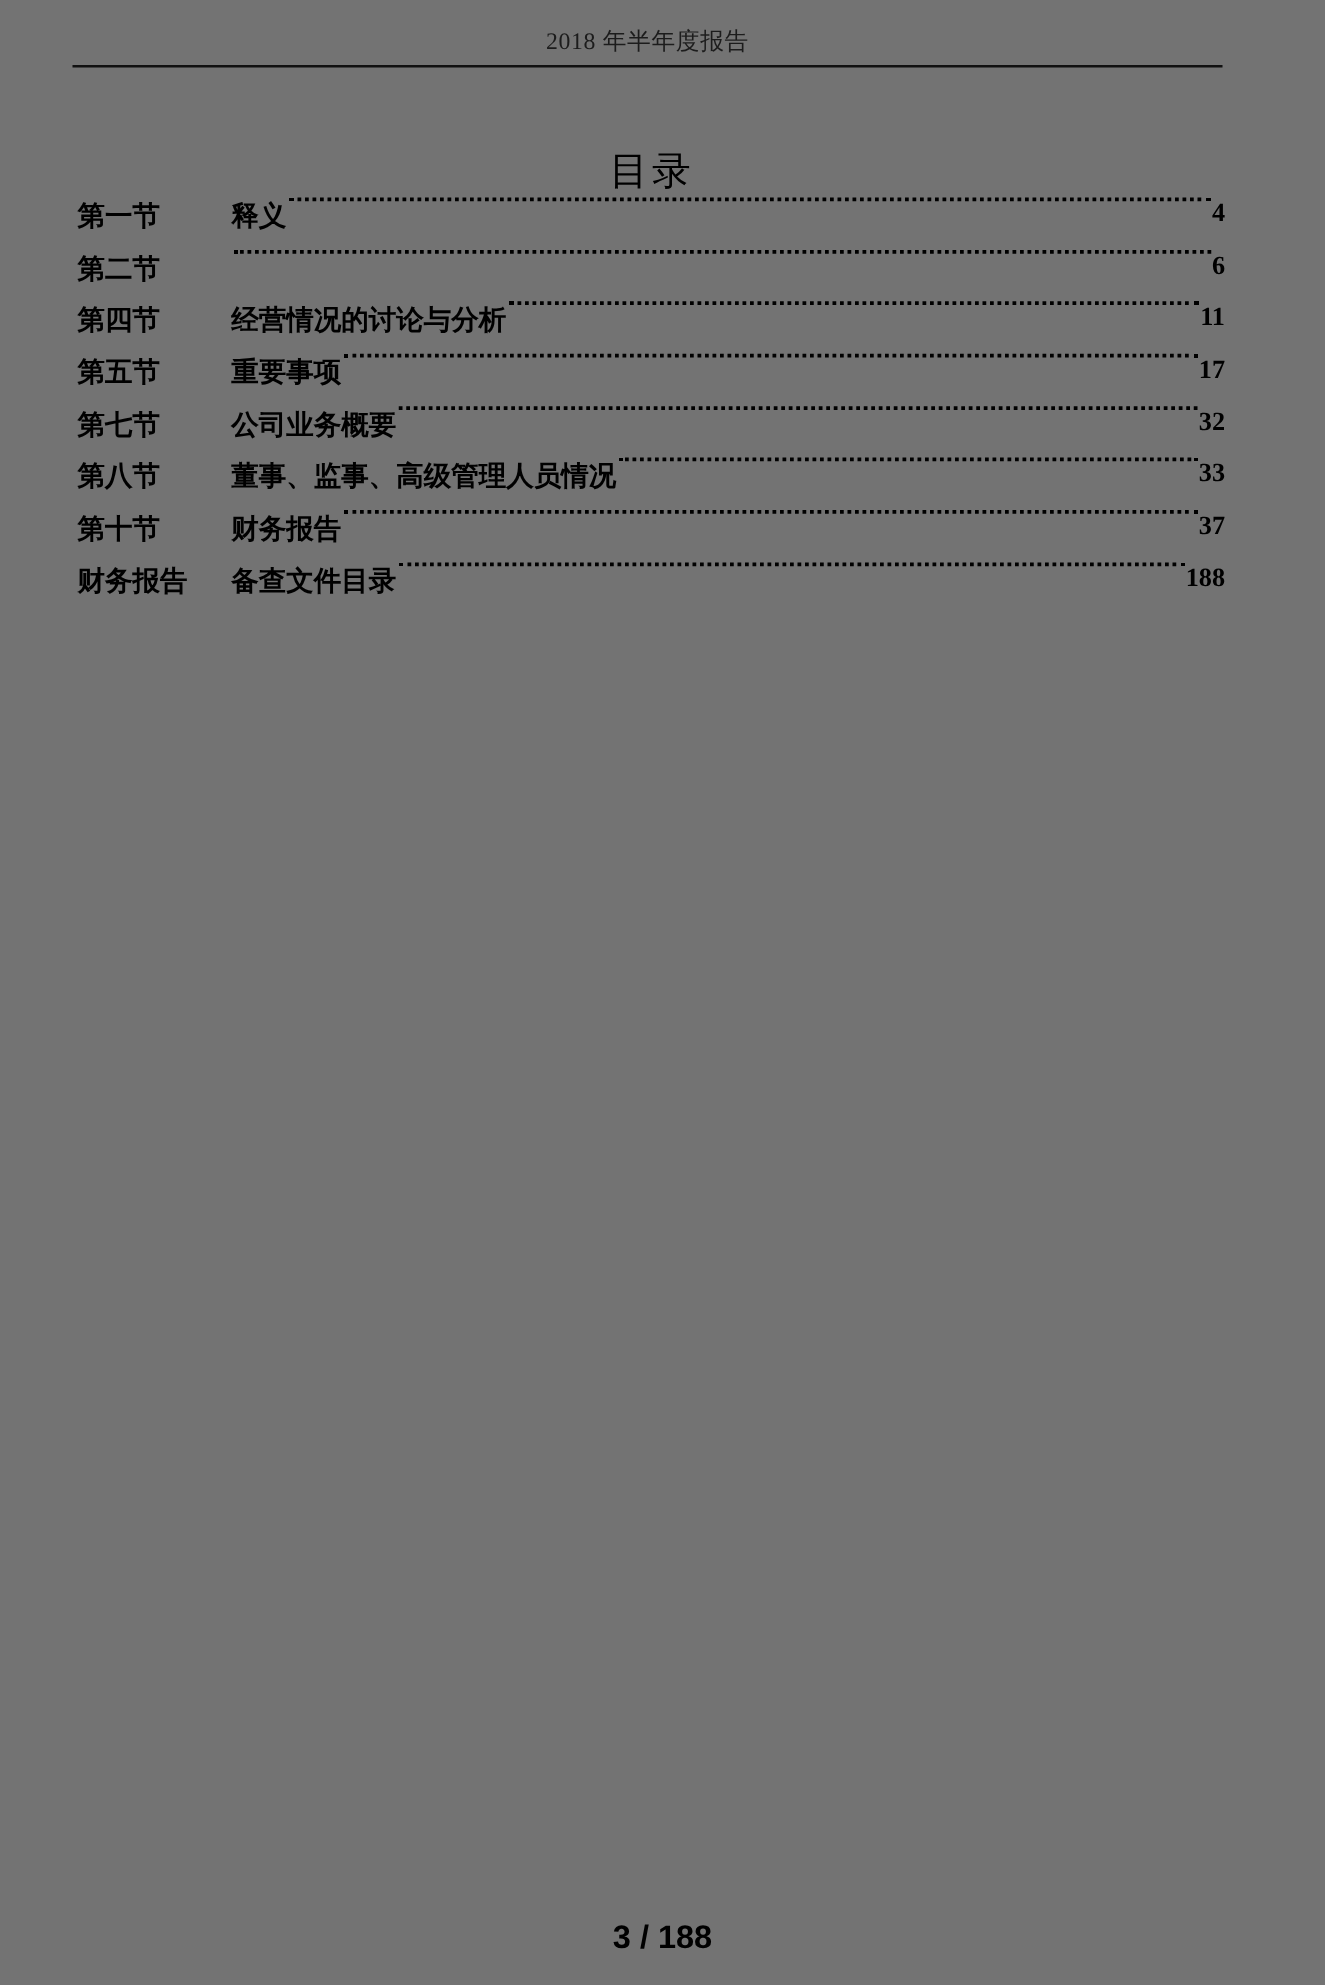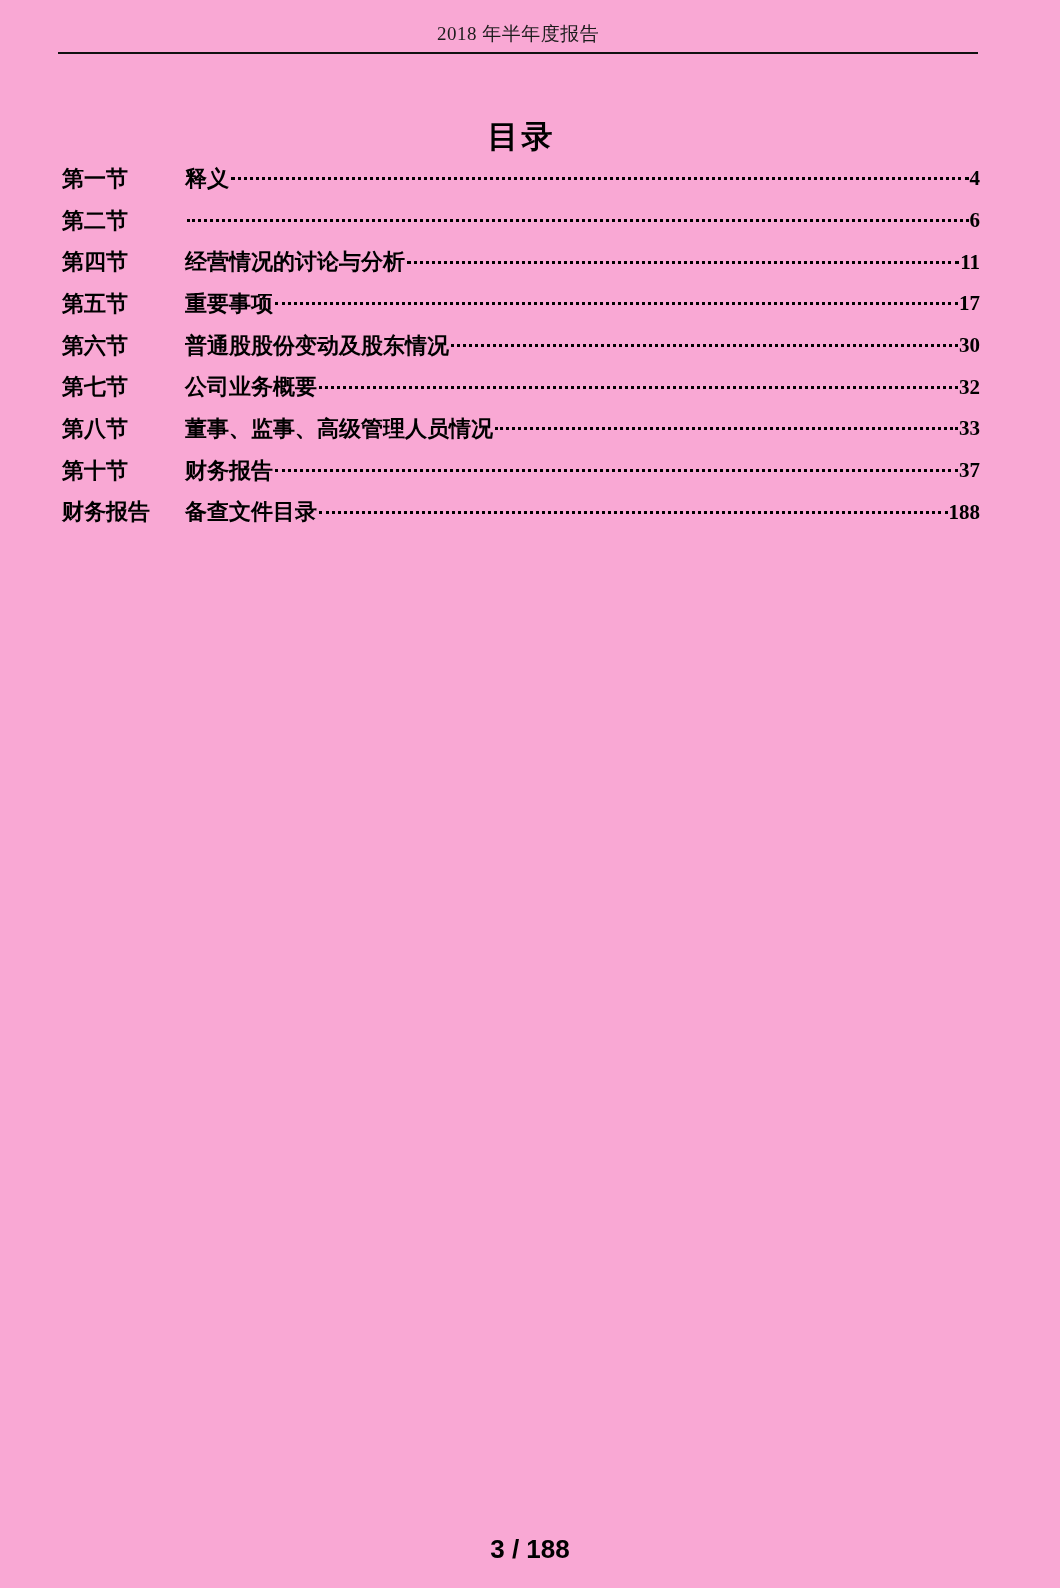--- a/index.html
+++ b/index.html
@@ -16,7 +16,7 @@
   .page {
     position: absolute;
     inset: 0;
-    background: #f9a8d4;
+    background: #737373;
   }
   
   .header {

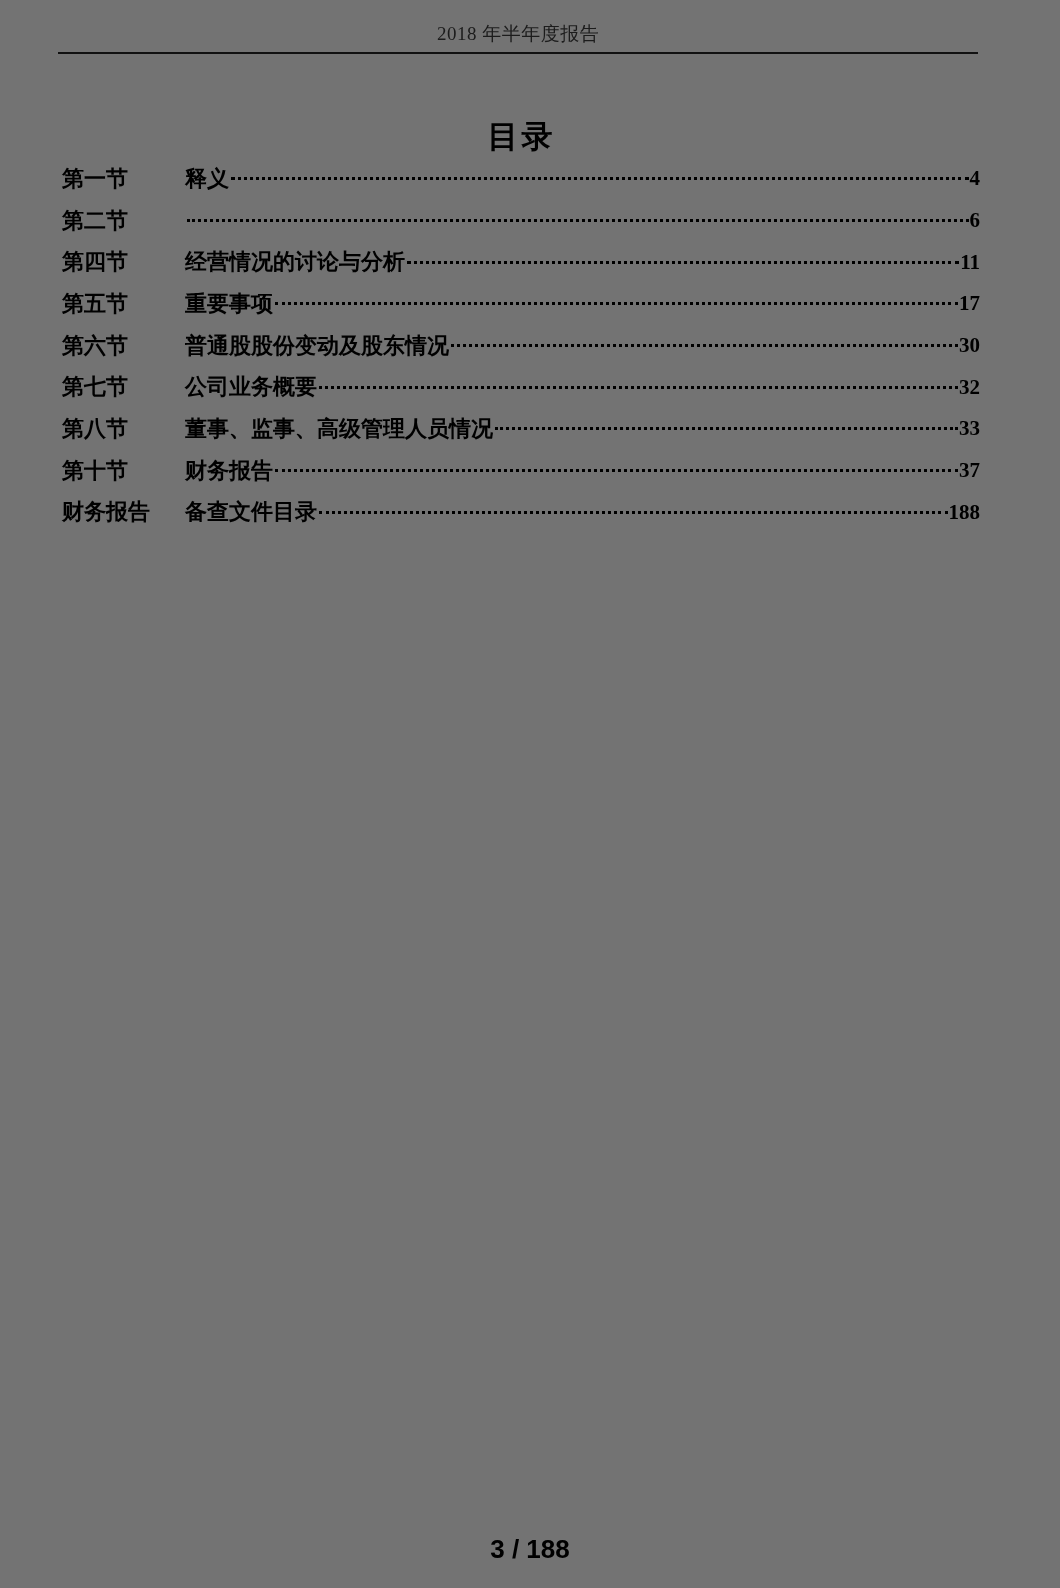--- a/index.html
+++ b/index.html
@@ -46,7 +46,7 @@
     text-align: center;
     font-size: 31px;
     line-height: 36px;
-    font-weight: bold;
+    font-weight: normal;
     letter-spacing: 3px;
     color: #000000;
   }

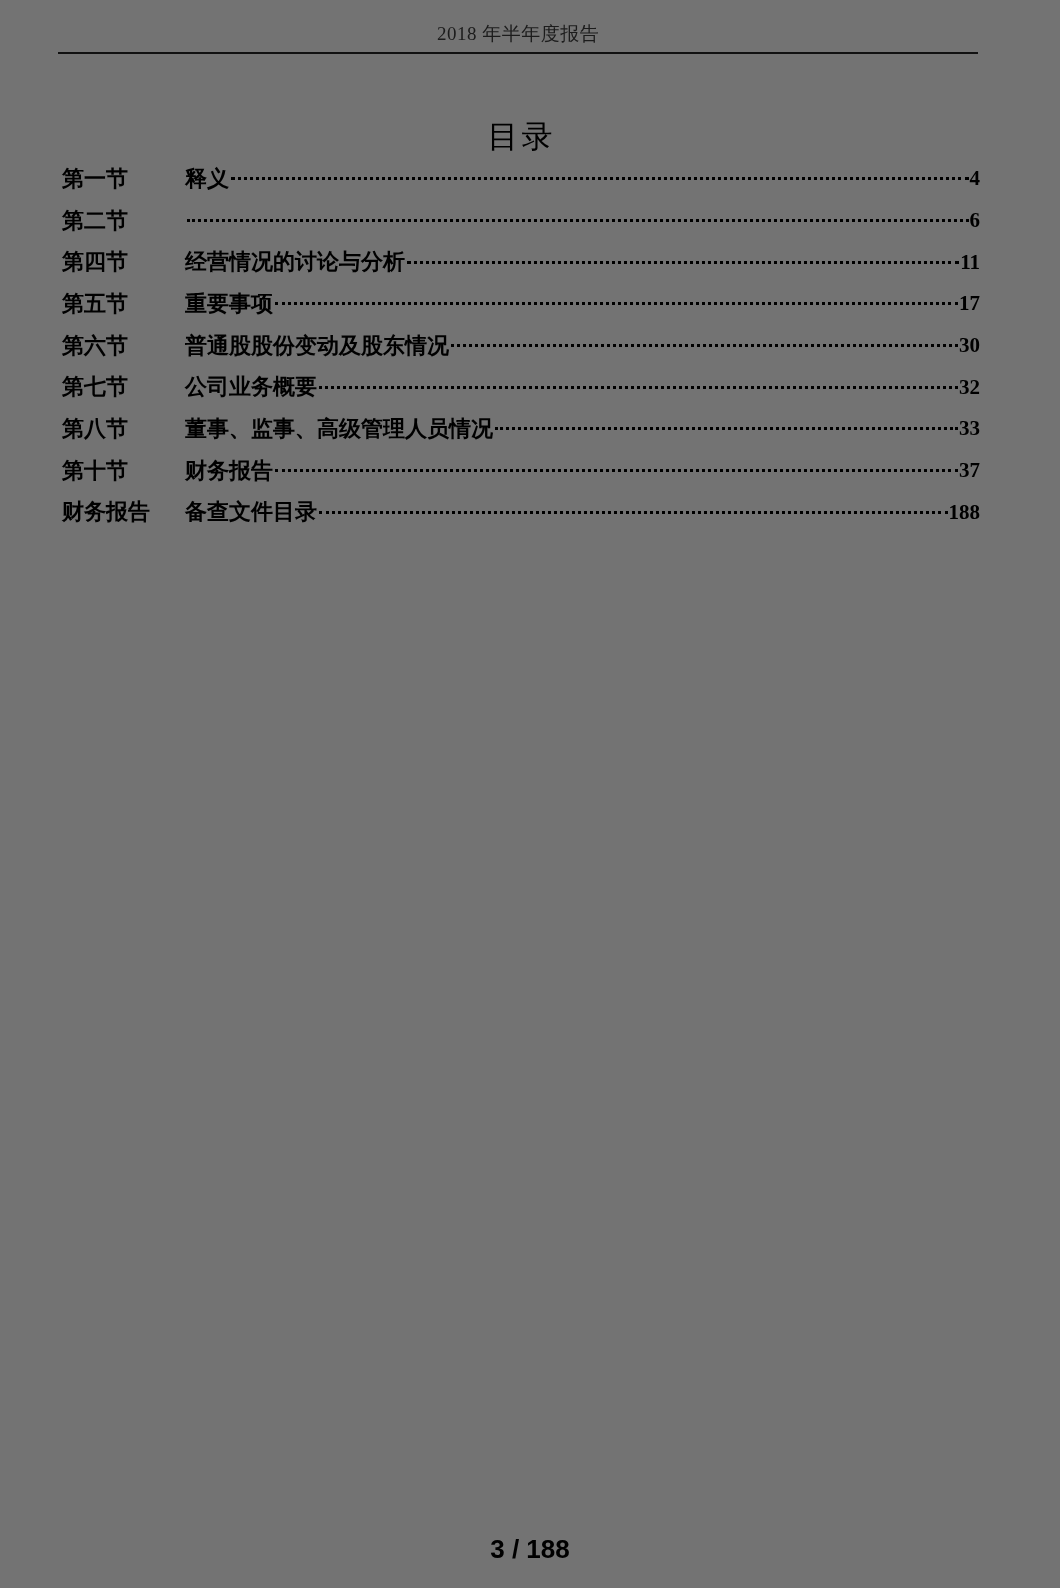--- a/index.html
+++ b/index.html
@@ -58,7 +58,7 @@
   }
   .toc-row {
     display: flex;
-    align-items: center;
+    align-items: flex-start;
     height: 41.7px;
     font-size: 22px;
     font-weight: bold;

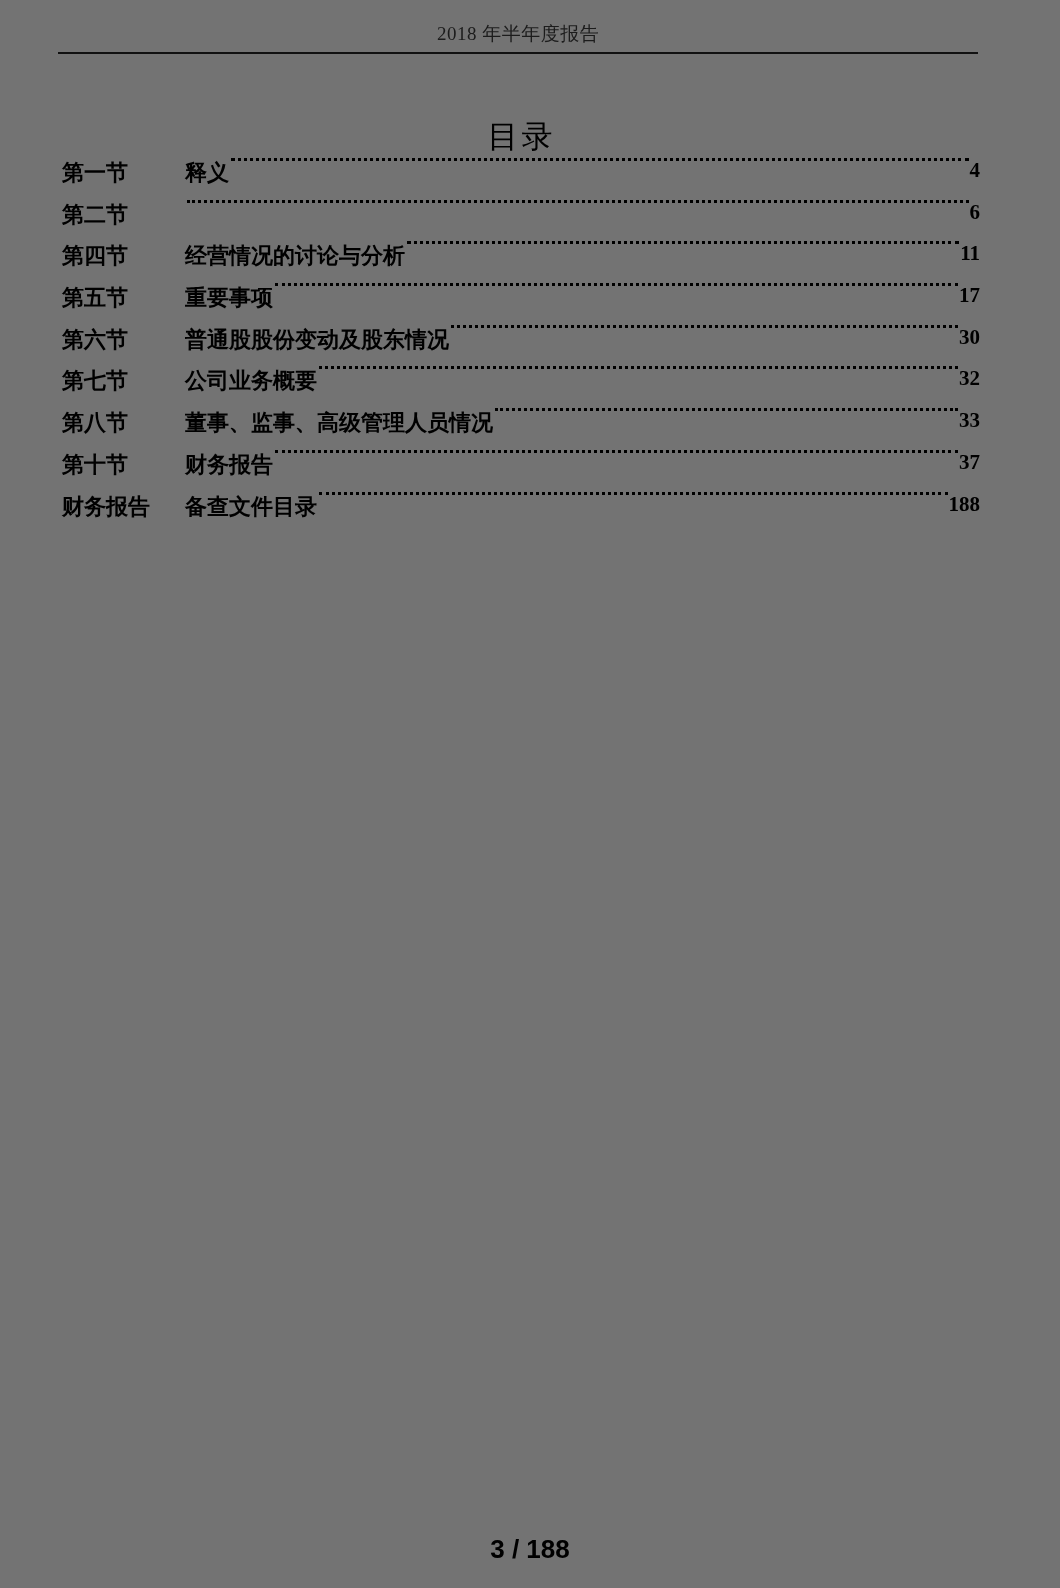--- a/index.html
+++ b/index.html
@@ -138,12 +138,6 @@
       <span class="toc-page">17</span>
     </div>
 
-    <div class="toc-row">
-      <span class="toc-section">第六节</span>
-      <span class="toc-entry-title">普通股股份变动及股东情况</span>
-      <span class="toc-dots"></span>
-      <span class="toc-page">30</span>
-    </div>
 
     <div class="toc-row">
       <span class="toc-section">第七节</span>

